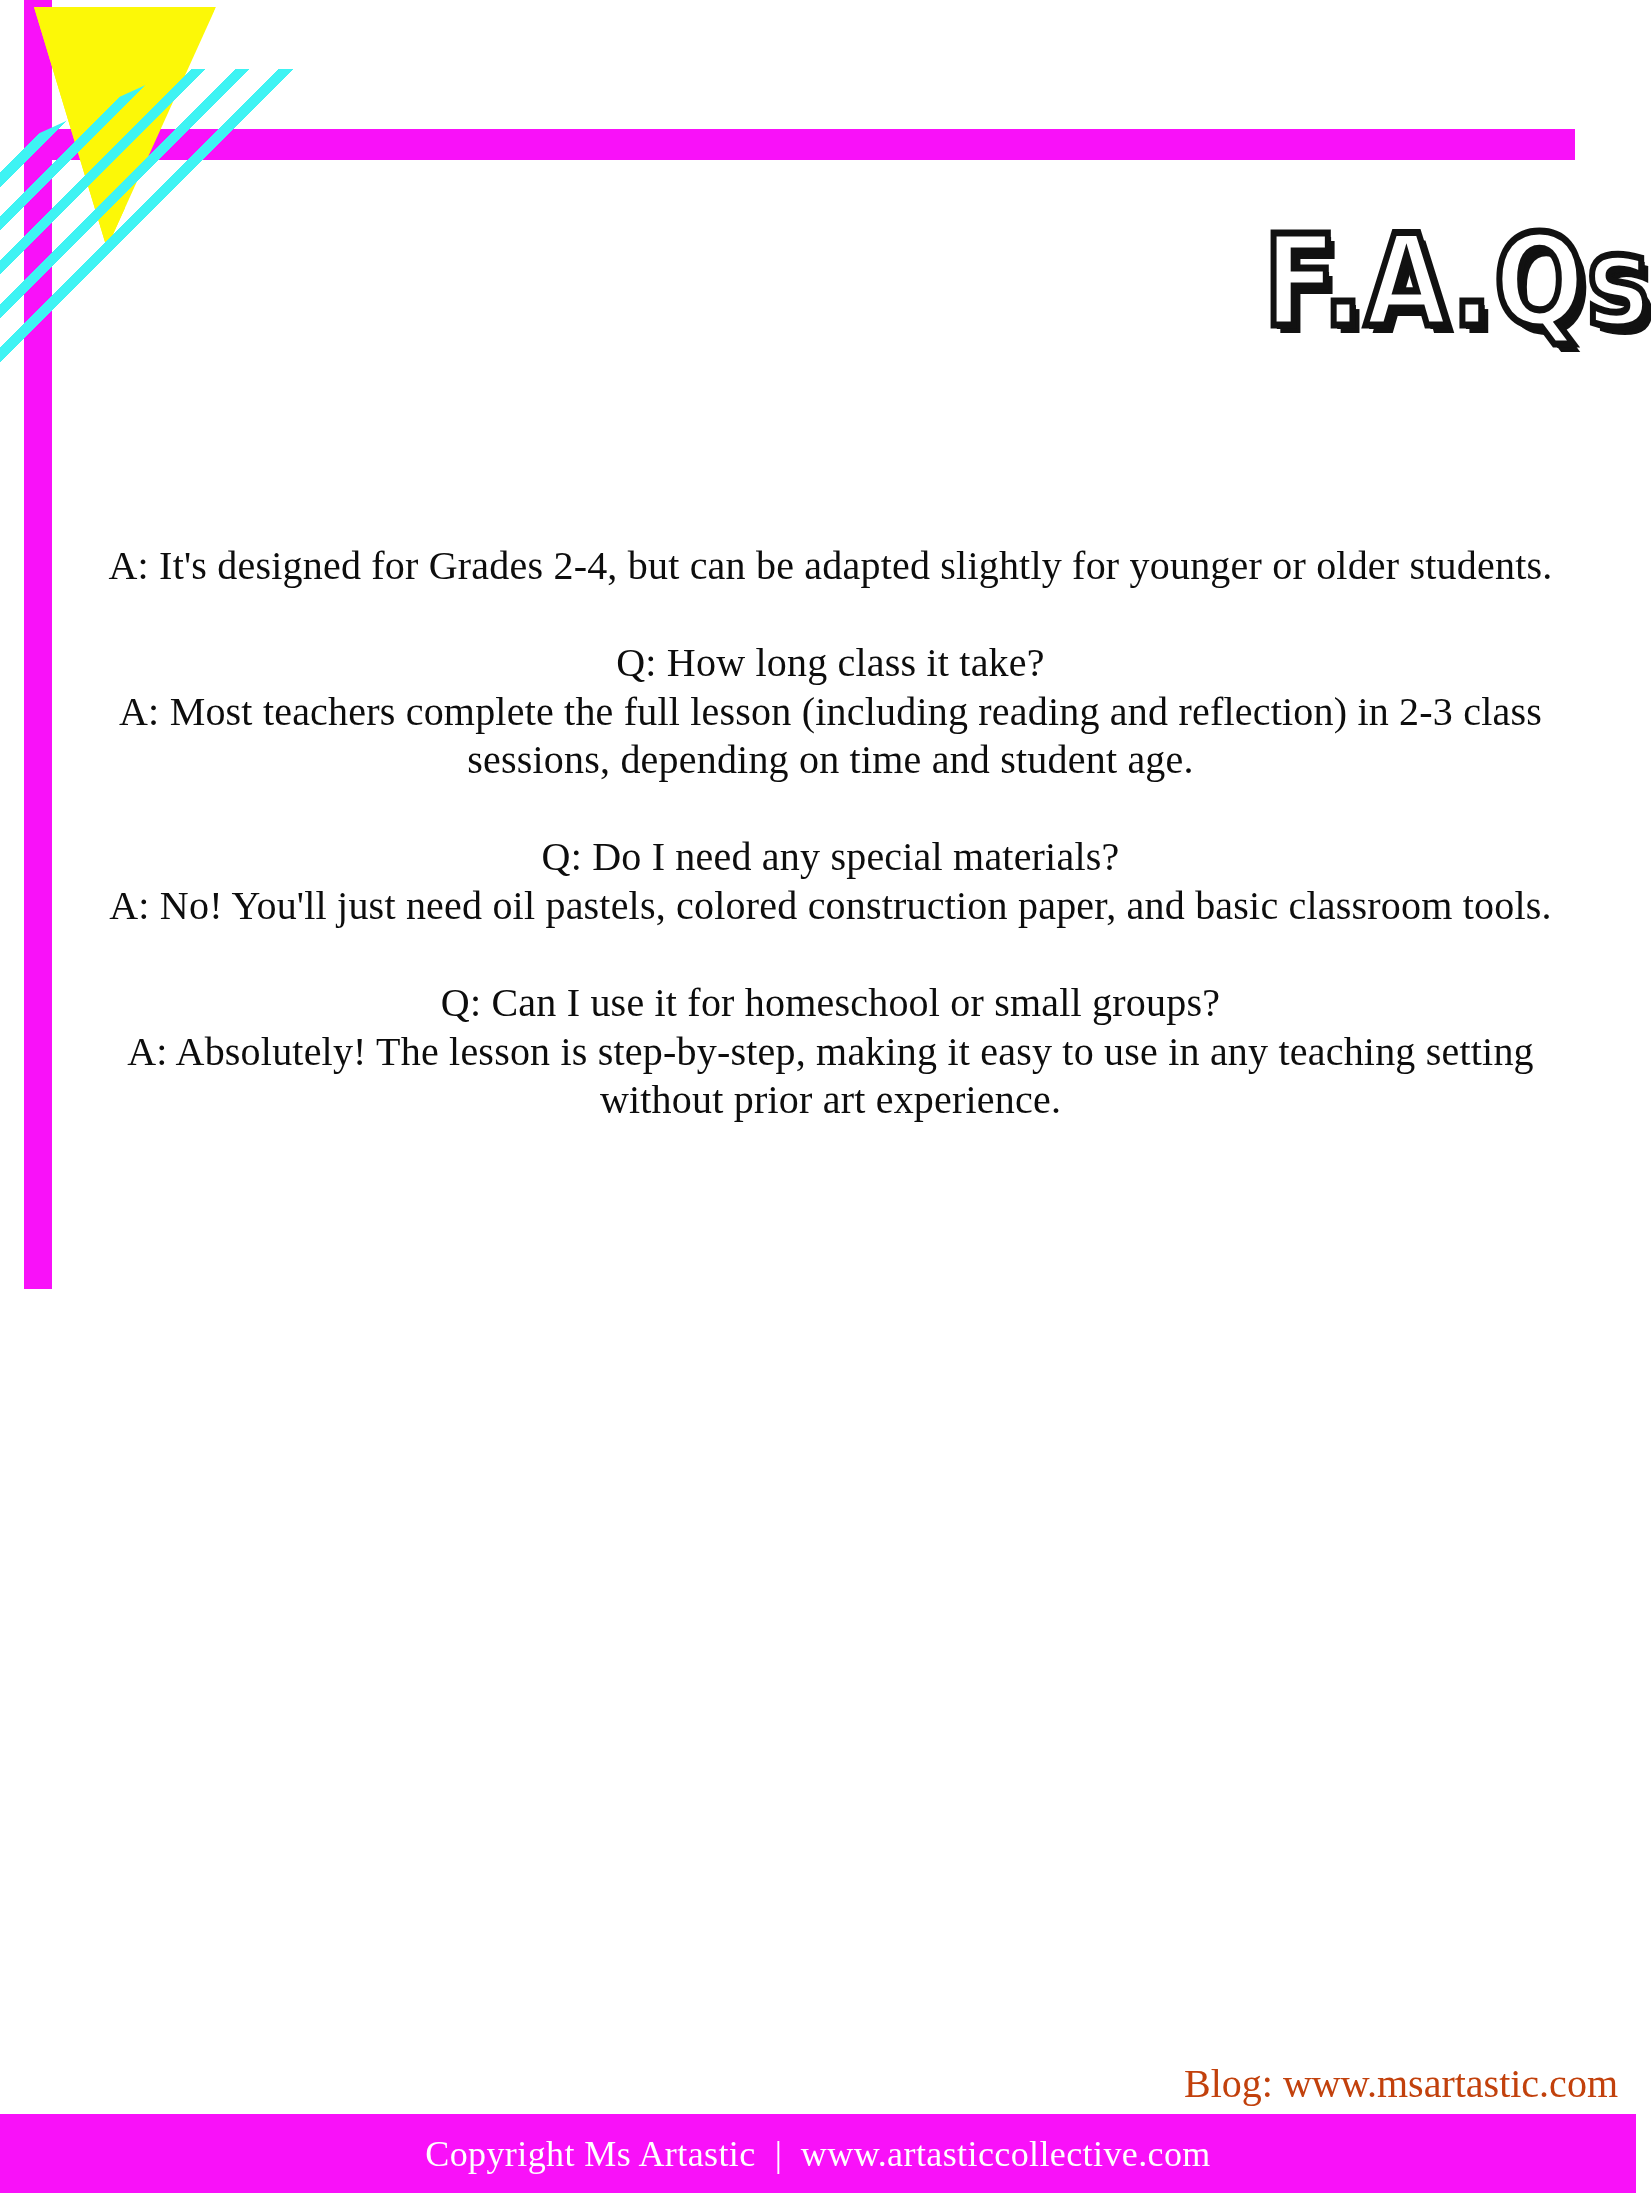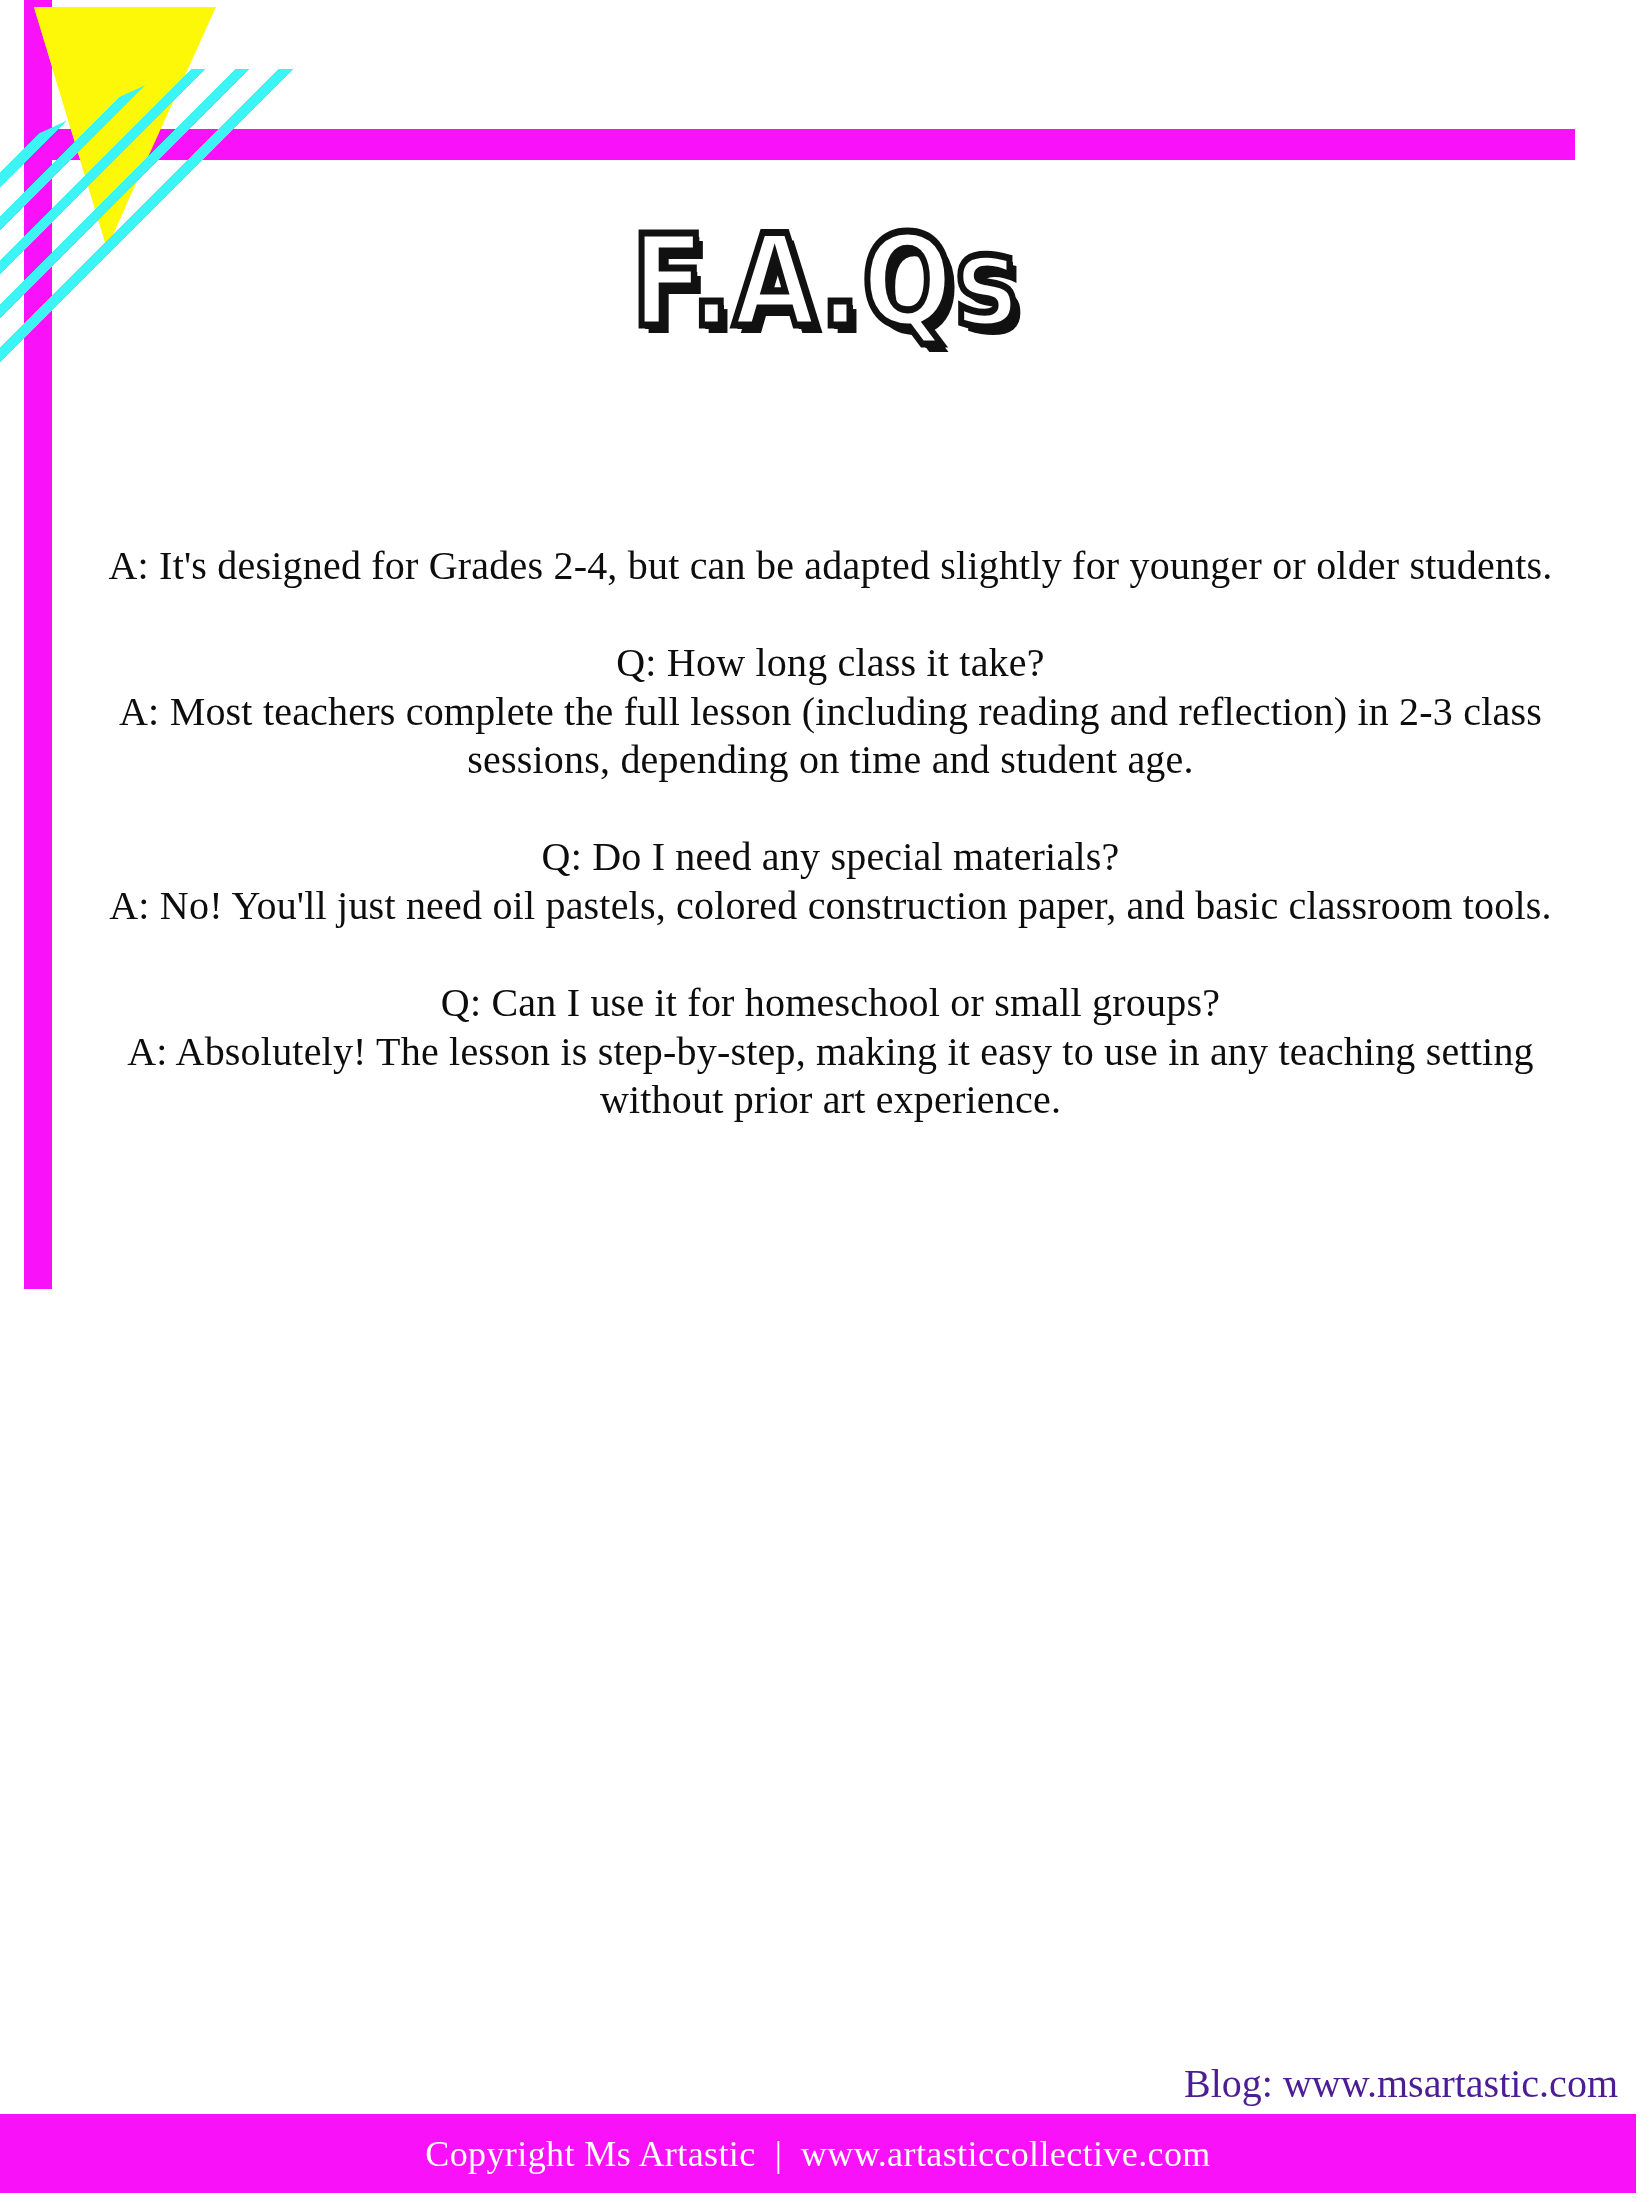--- a/index.html
+++ b/index.html
@@ -67,7 +67,7 @@
     top: 219px;
     left: 0;
     width: 1652px;
-    text-align: center;
+    text-align: right;
   }
   .title {
     display: inline-block;

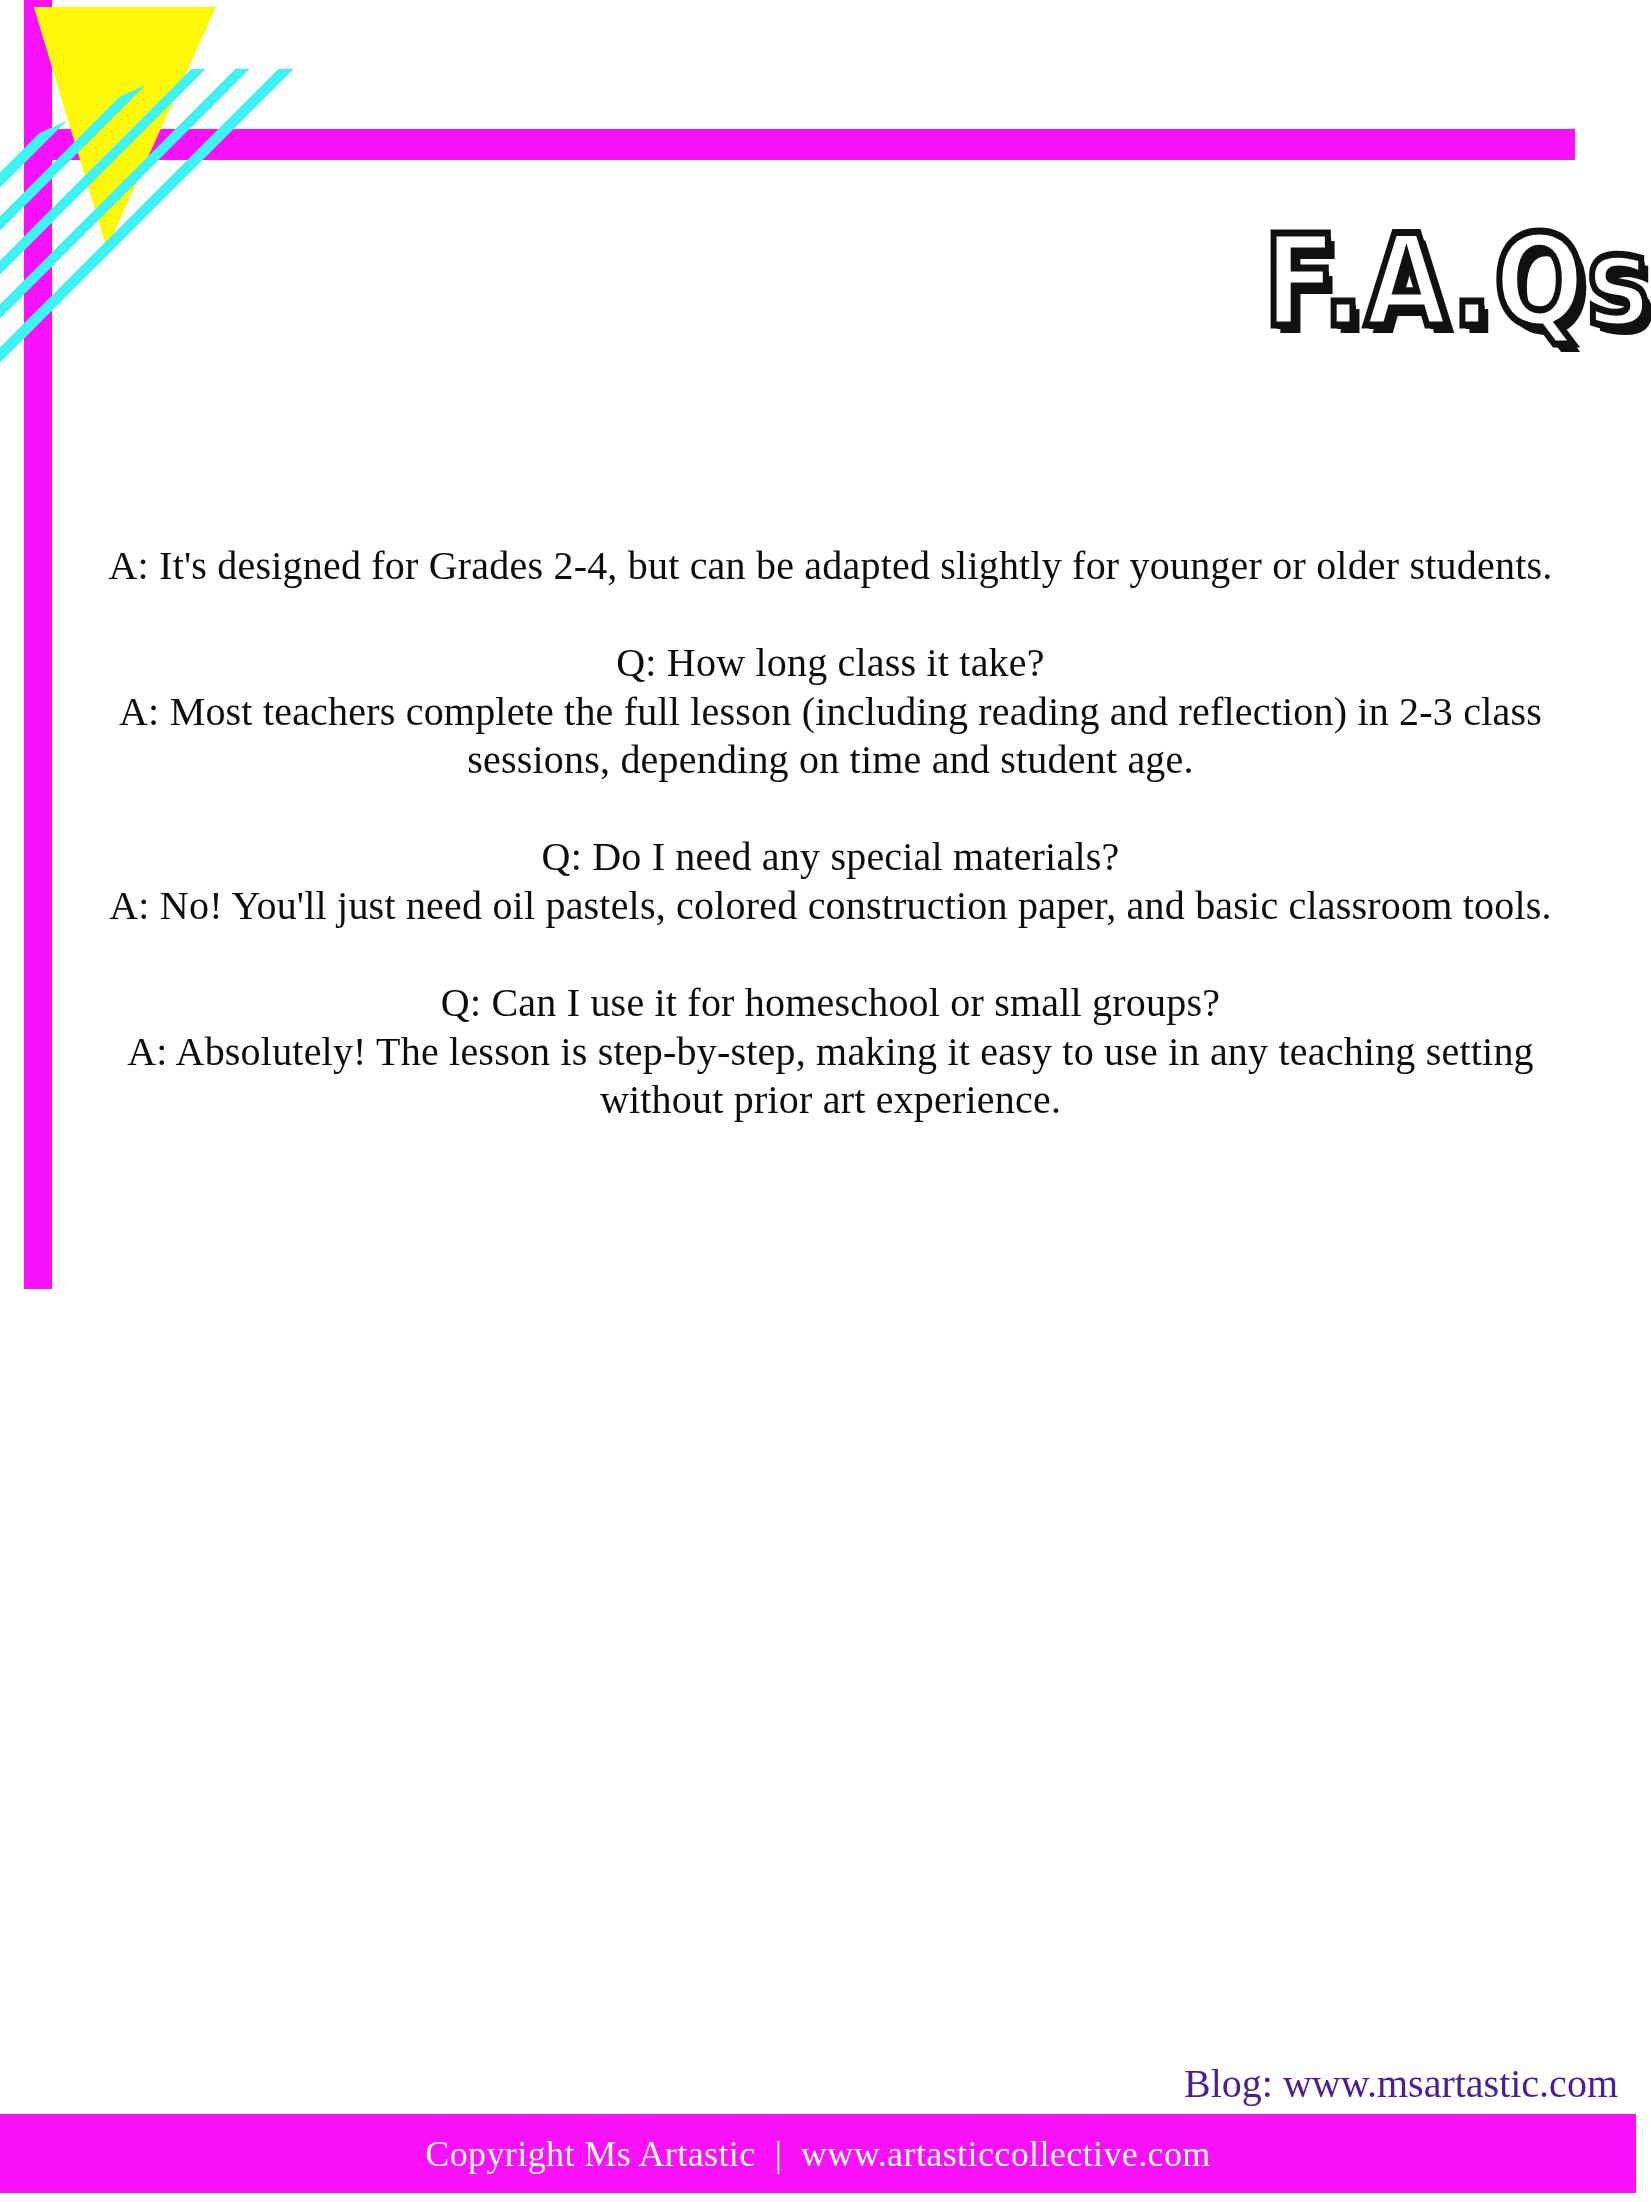--- a/index.html
+++ b/index.html
@@ -109,7 +109,7 @@
     bottom: 96px;
     font-family: "Liberation Serif", serif;
     font-size: 40px;
-    color: #4c1d95;
+    color: #c2410c;
   }
   .footer-bar {
     position: absolute;

